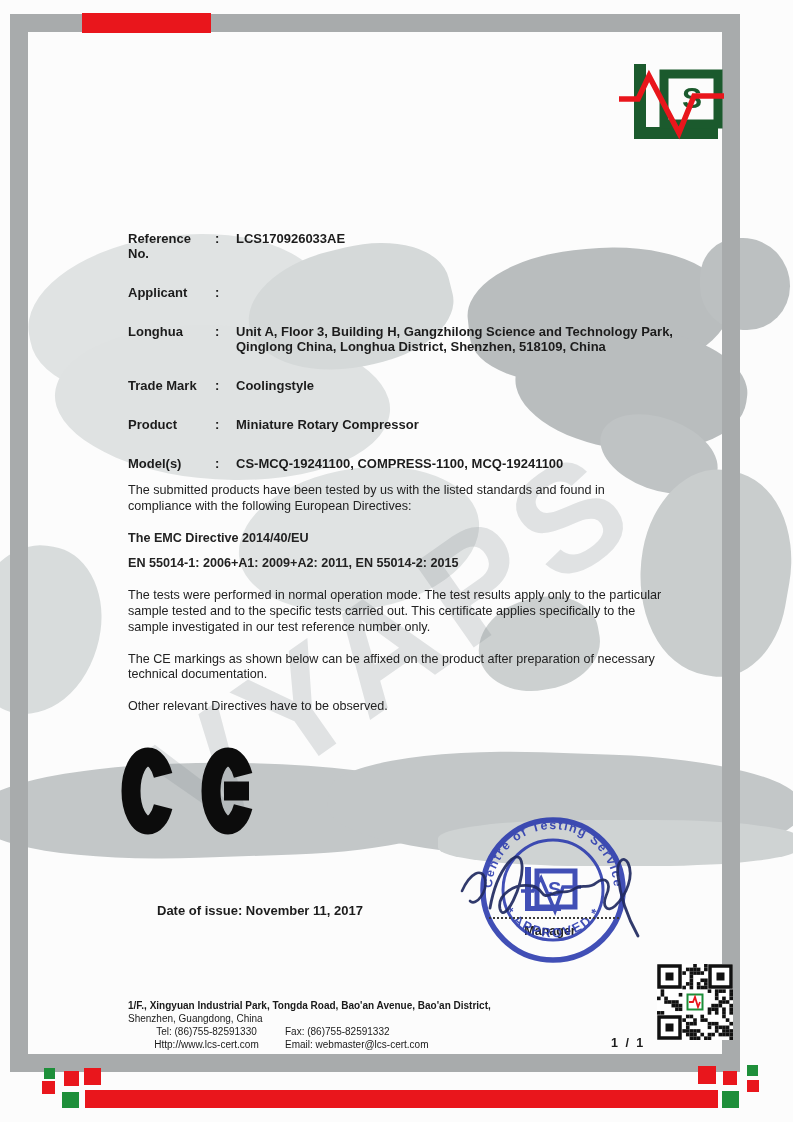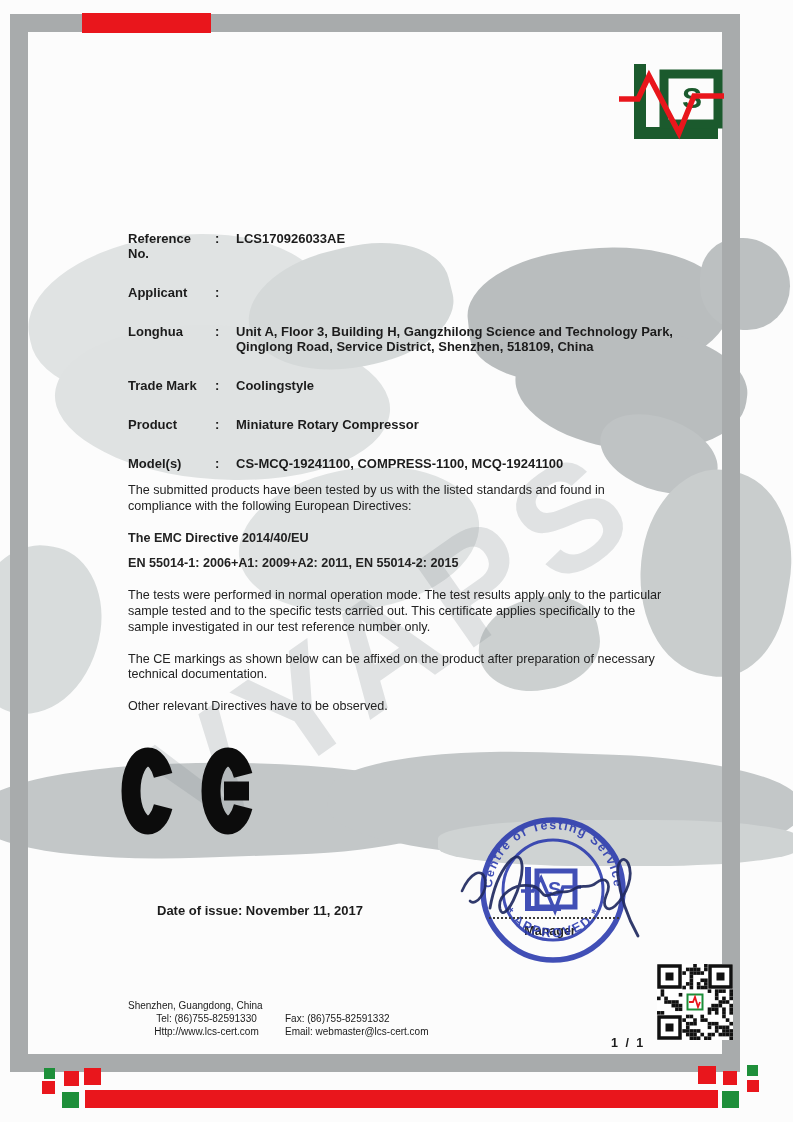--- a/index.html
+++ b/index.html
@@ -123,7 +123,7 @@
     <div class="frow">
       <span class="lab">Longhua</span>
       <span class="col">:</span>
-      <span class="val">Unit A, Floor 3, Building H, Gangzhilong Science and Technology Park, Qinglong Road, Service District, Shenzhen, 518109, China</span>
+      <span class="val">Unit A, Floor 3, Building H, Gangzhilong Science and Technology Park, Qinglong China, Longhua District, Shenzhen, 518109, China</span>
     </div>
     <div class="frow">
       <span class="lab">Trade Mark</span>

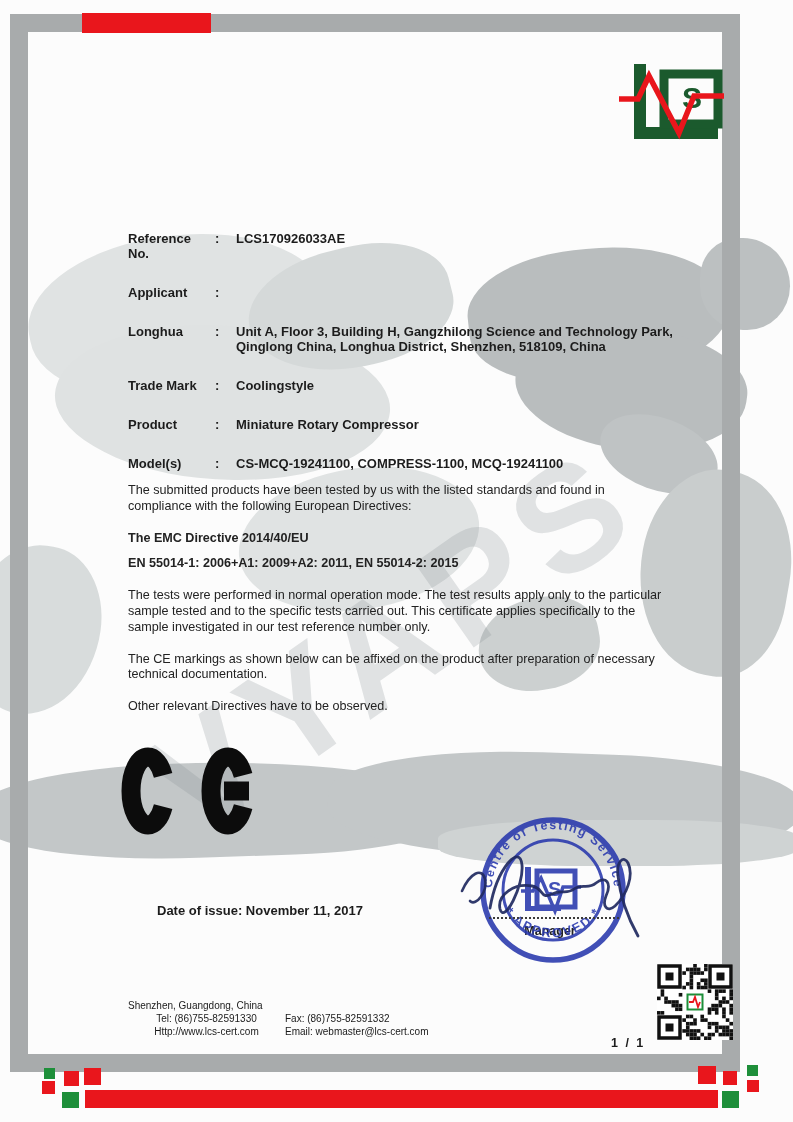--- a/index.html
+++ b/index.html
@@ -195,6 +195,7 @@
   <div class="manager">Manager</div>
 
   <div class="footer">
+    <div class="bold">1/F., Xingyuan Industrial Park, Tongda Road, Bao'an Avenue, Bao'an District,</div>
     <div>Shenzhen, Guangdong, China</div>
     <div class="frowline">
       <span class="c1">Tel: (86)755-82591330</span>

